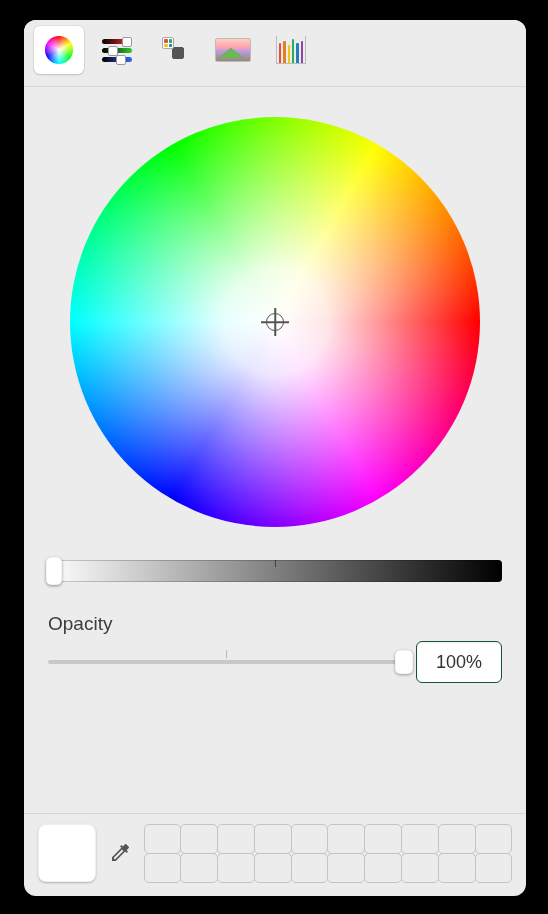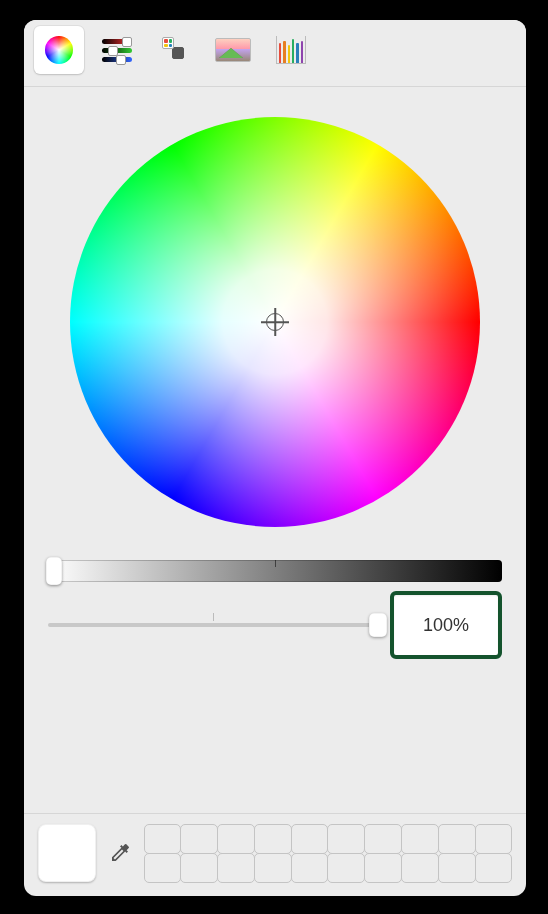--- a/index.html
+++ b/index.html
@@ -428,6 +428,7 @@
       <div class="brightness-thumb"></div>
     </div>
 
+    <div class="opacity-label">Opacity</div>
 
     <div class="opacity-row">
       <div class="opacity-track-wrap">

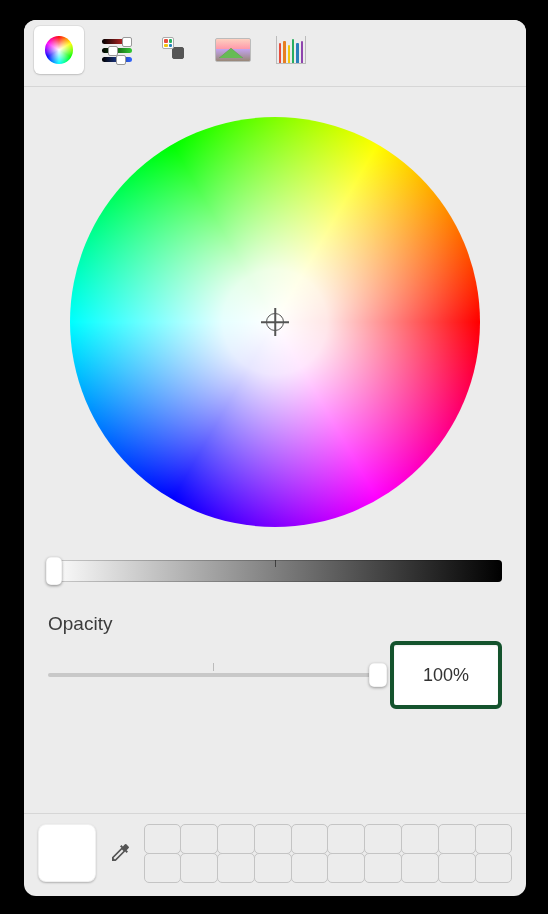--- a/index.html
+++ b/index.html
@@ -307,14 +307,14 @@
     width: 76px;
     height: 32px;
     background: #fff;
-    border: 4px solid #14532d;
+    border: 1px solid #14532d;
     border-radius: 6px;
     font-size: 18px;
     text-align: center;
     color: #333;
     box-shadow: inset 0 1px 2px rgba(0,0,0,0.07);
     font-family: inherit;
-    padding:14px;
+    padding:4px;
   }
 
   .footer {

